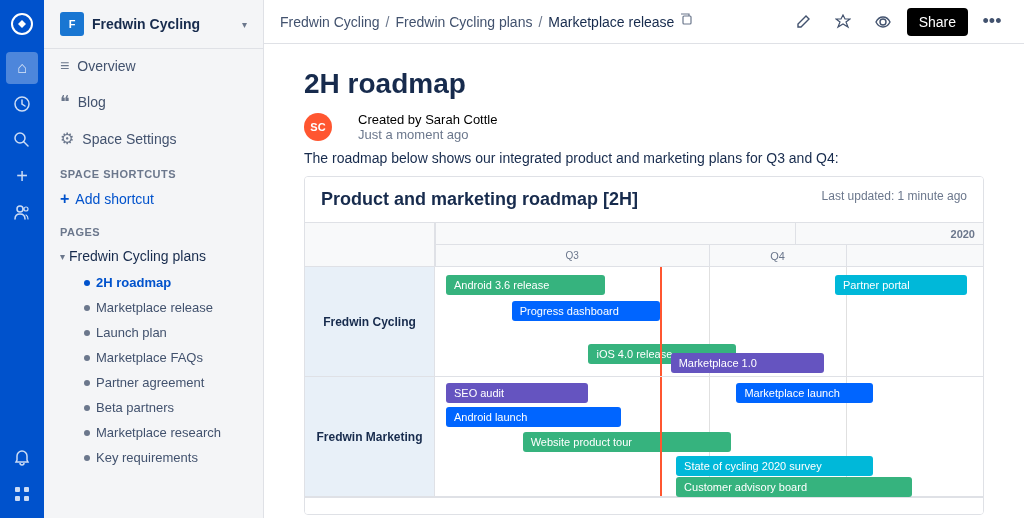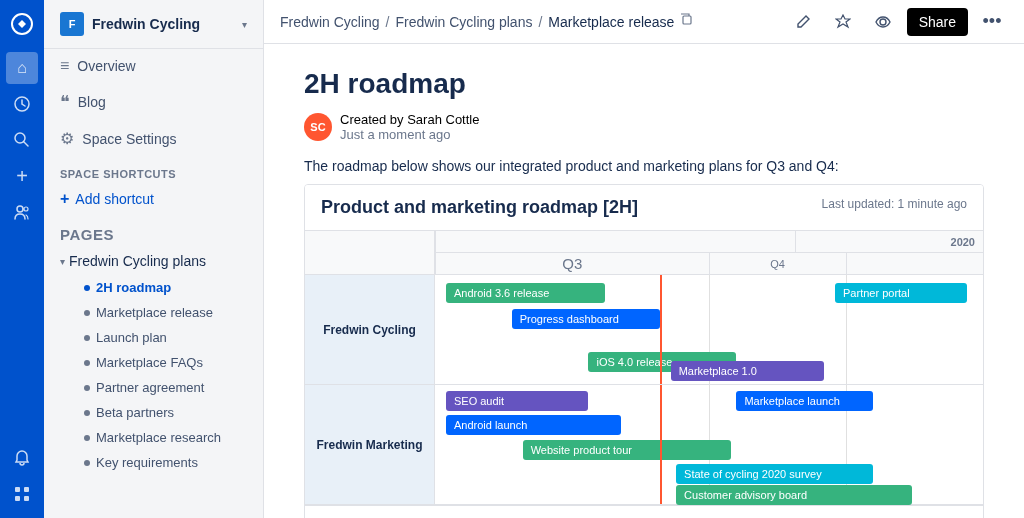--- a/index.html
+++ b/index.html
@@ -216,8 +216,8 @@
     .page-meta {
       display: flex;
       align-items: center;
-      gap: 8px;
-      margin-bottom: 16px;
+      gap: 26px;
+      margin-bottom: 8px;
     }
     .avatar {
       width: 28px;

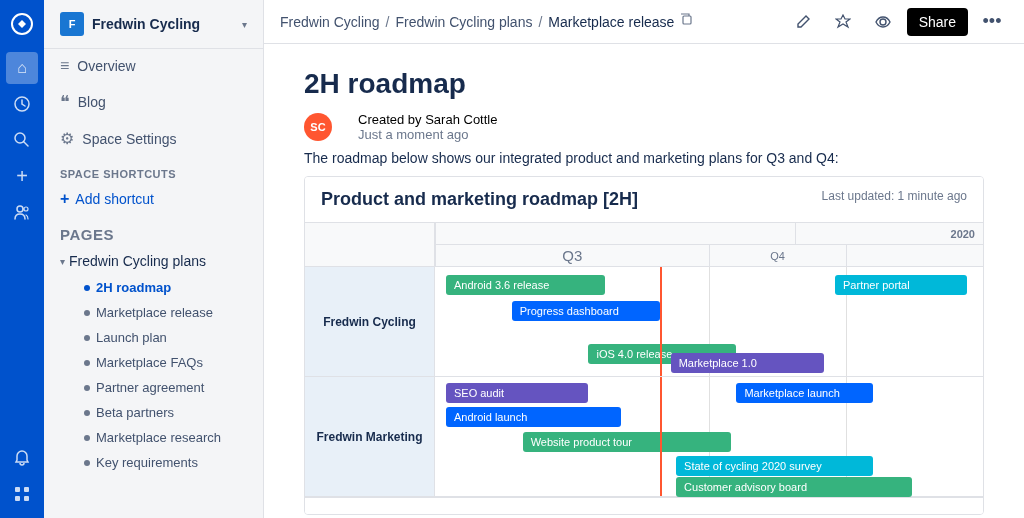--- a/index.html
+++ b/index.html
@@ -110,7 +110,7 @@
 
     .pages-section-label {
       padding: 12px 16px 4px;
-      font-size: 15px;
+      font-size: 11px;
       font-weight: 600;
       color: #6b778c;
       text-transform: uppercase;

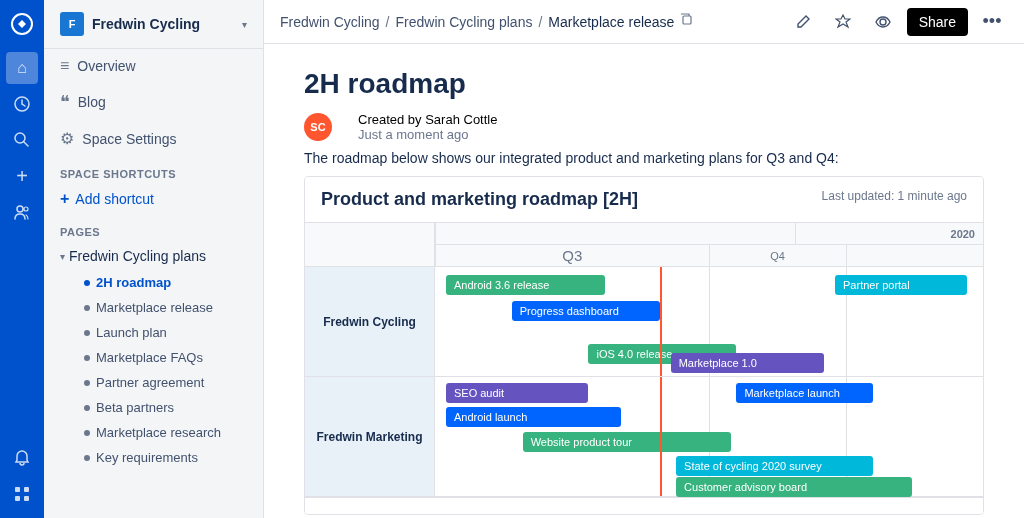--- a/index.html
+++ b/index.html
@@ -498,7 +498,7 @@
             </div>
 
             <div style="display:flex; height:22px; border-bottom:1px solid #dfe1e6; background:#f8f9fa;">
-              <div style="flex:2; border-left:1px solid #dfe1e6; display:flex; align-items:center; justify-content:center; font-size:15px; color:#6b778c; font-weight:500;">Q3</div>
+              <div style="flex:2; border-left:1px solid #dfe1e6; display:flex; align-items:center; justify-content:center; font-size:10px; color:#6b778c; font-weight:500;">Q3</div>
               <div style="flex:1; border-left:1px solid #dfe1e6; display:flex; align-items:center; justify-content:center; font-size:11px; color:#6b778c; font-weight:500;">Q4</div>
               <div style="flex:1; border-left:1px solid #dfe1e6;"></div>
             </div>

